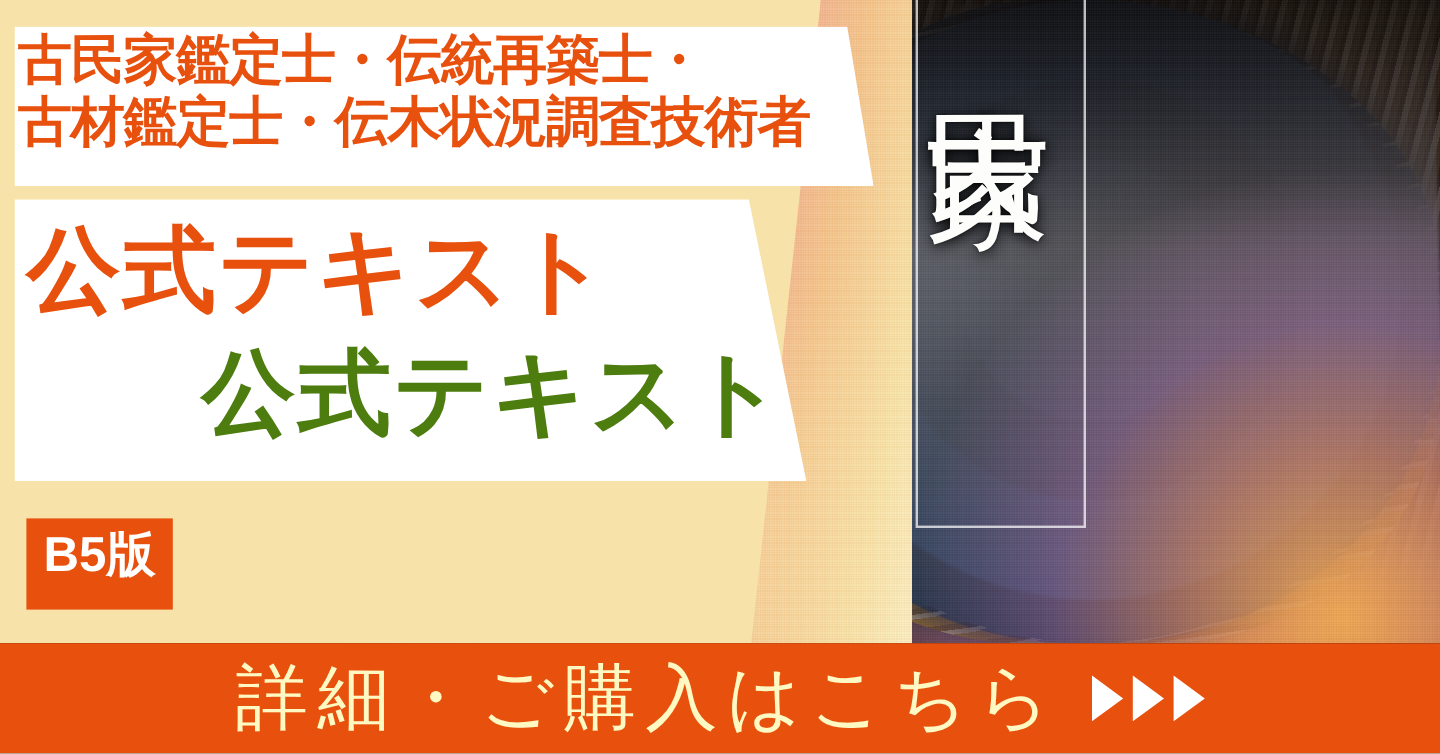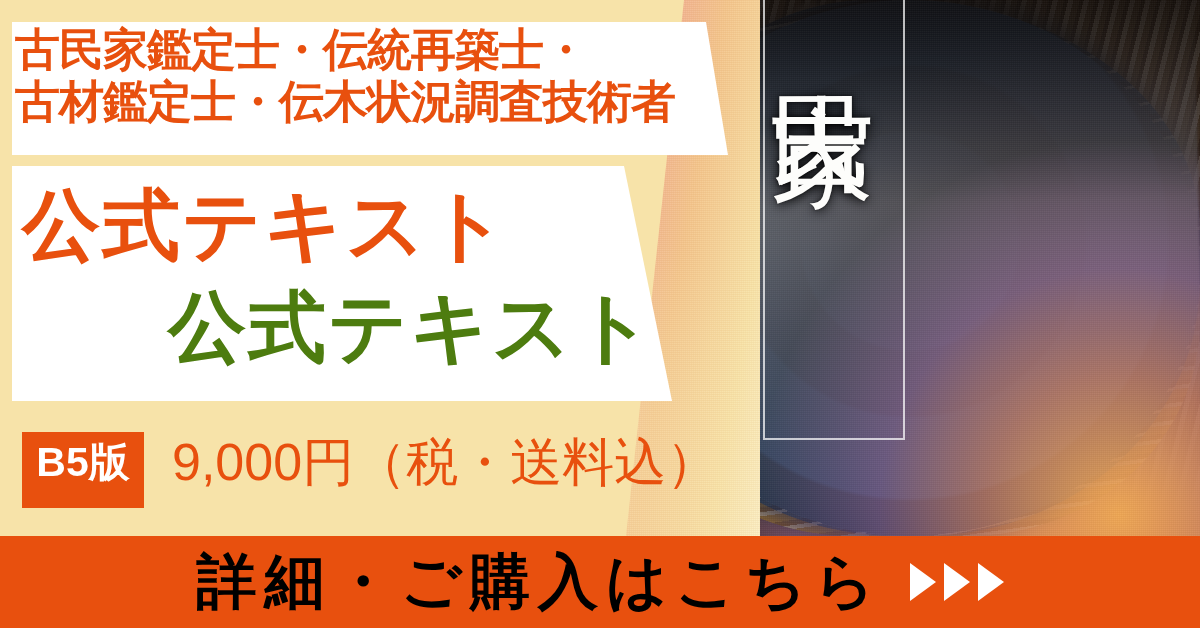--- a/index.html
+++ b/index.html
@@ -313,7 +313,6 @@
 
   <div class="badge">B5版</div>
 
-  <div class="price">9,000円（税・送料込）</div>
 
   <div class="cta">
     <span class="cta-text">詳細・ご購入はこちら</span>

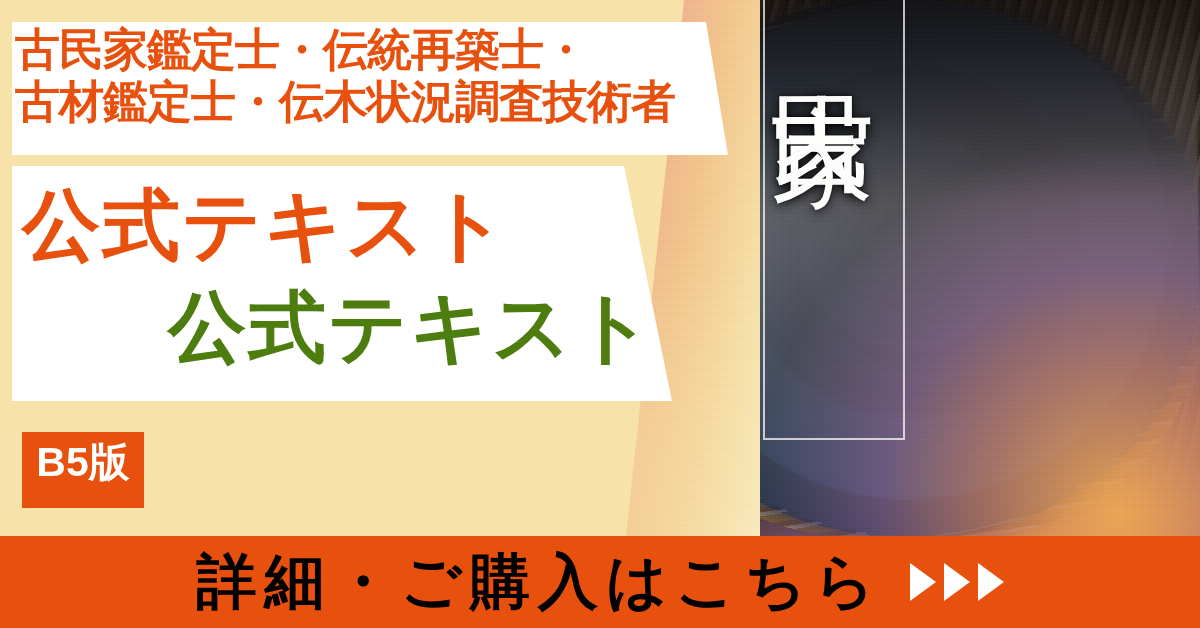--- a/index.html
+++ b/index.html
@@ -258,9 +258,9 @@
     cursor:pointer;
   }
   .cta-text{
-    color:#000000;
+    color:#fef9c3;
     font-size:60px;
-    font-weight:700;
+    font-weight:400;
     letter-spacing:8px;
     line-height:1;
     white-space:nowrap;

